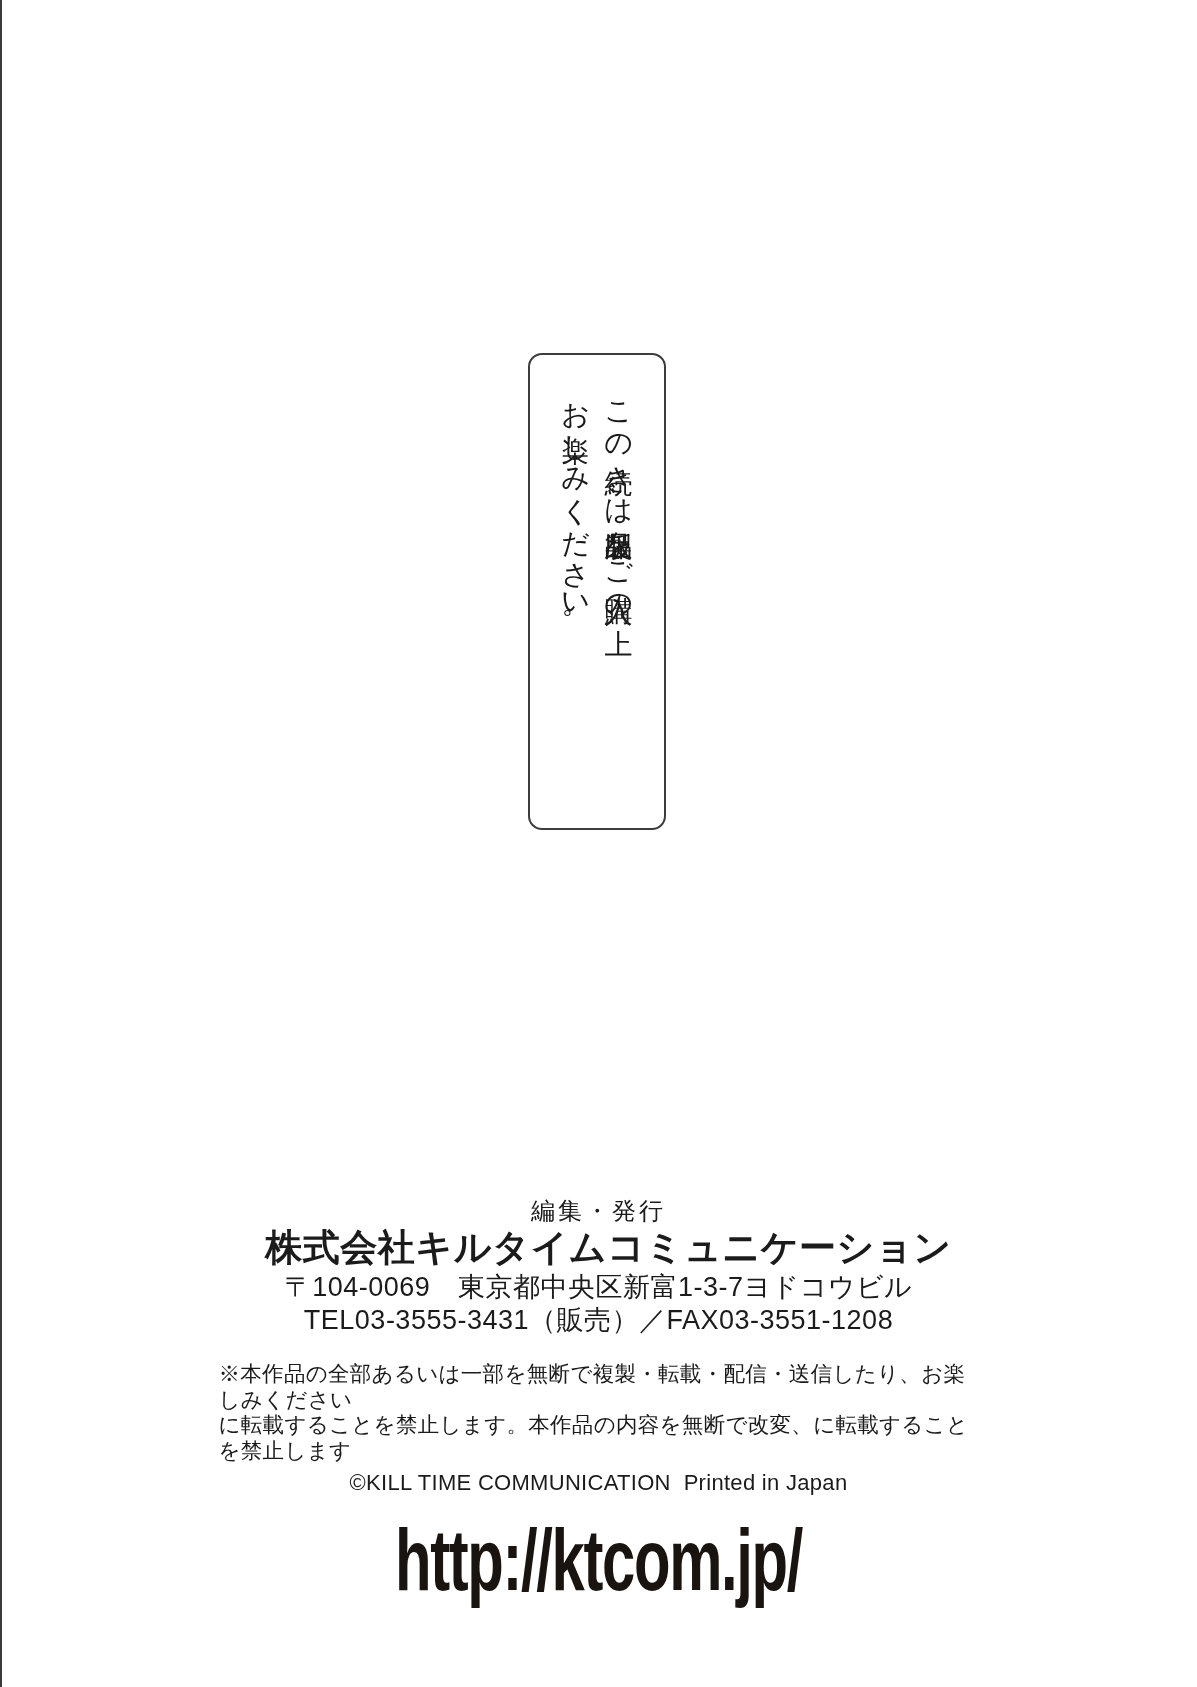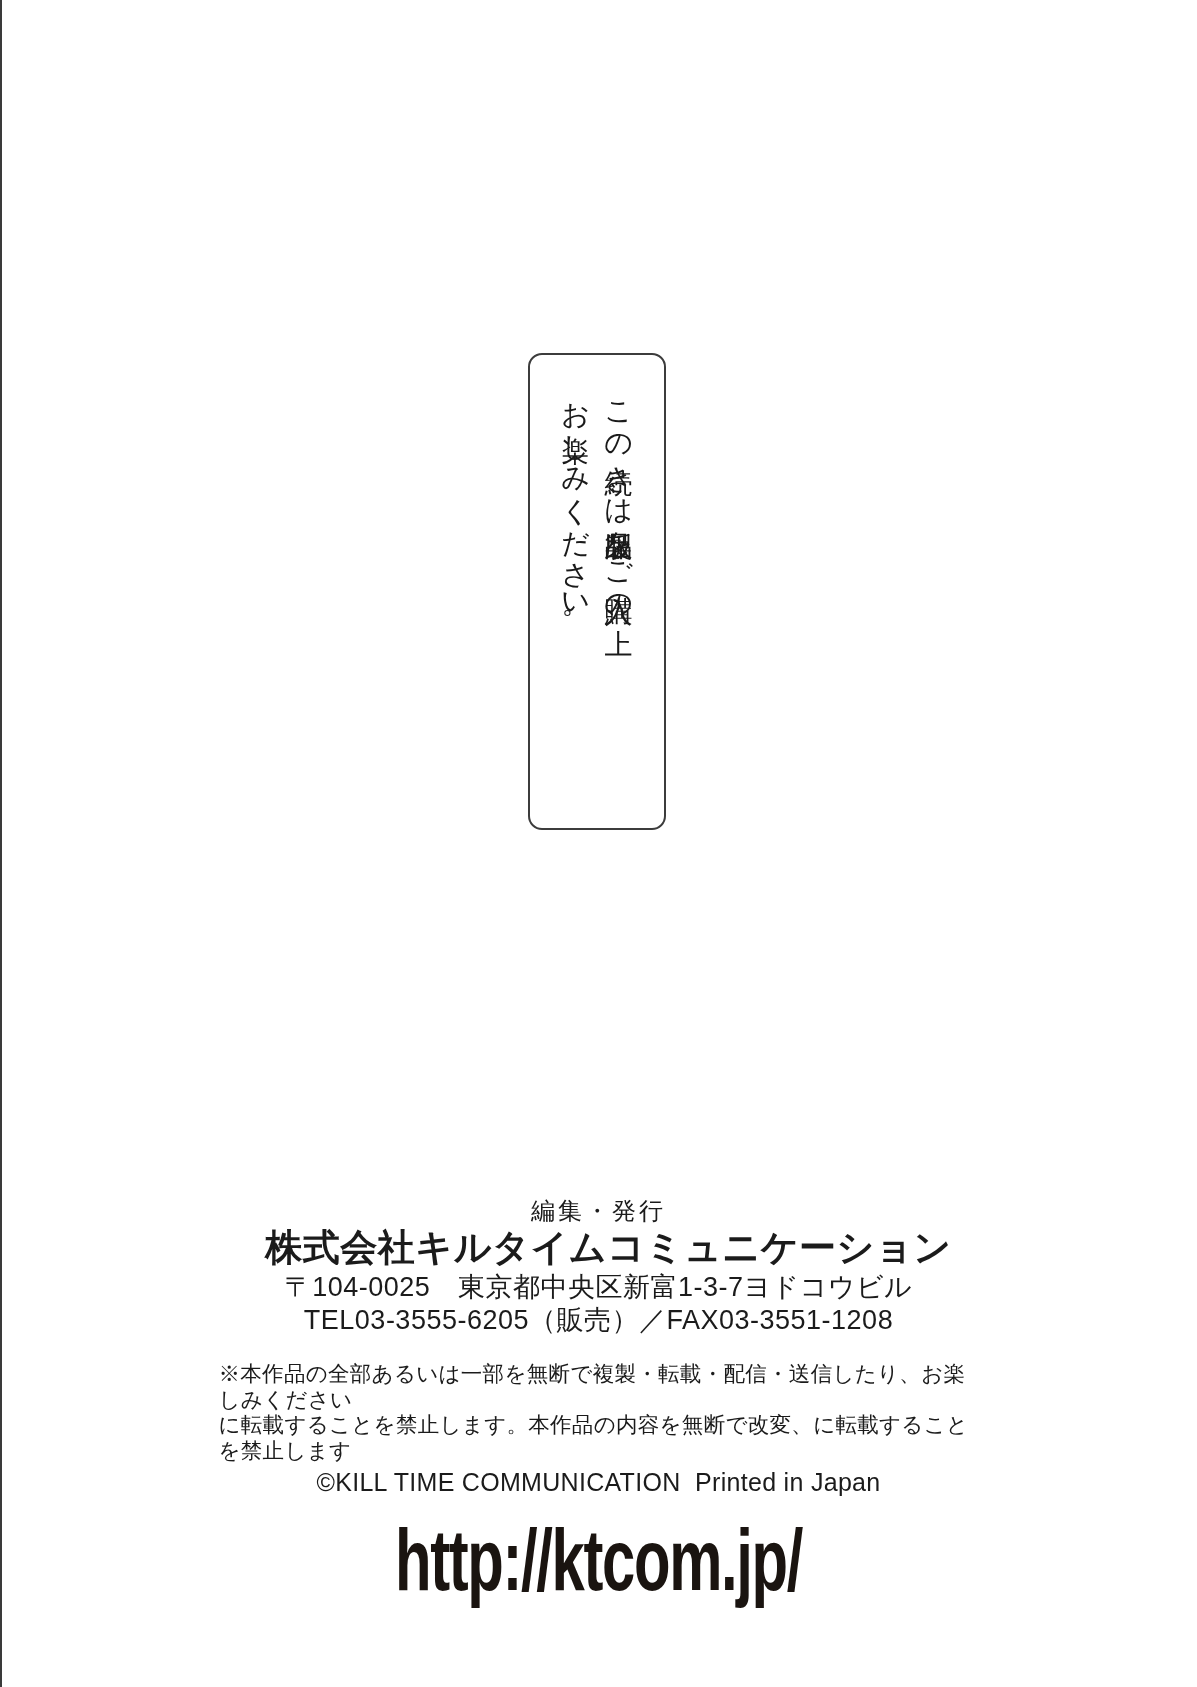--- a/index.html
+++ b/index.html
@@ -119,7 +119,7 @@
   <div class="colophon">
     <div class="role">編集・発行</div>
     <div class="publisher">株式会社キルタイムコミュニケーション</div>
-    <div class="address">〒104-0025　東京都中央区新富1-3-7ヨドコウビル</div>
+    <div class="address">〒104-0069　東京都中央区新富1-3-7ヨドコウビル</div>
     <div class="telfax">TEL03-3555-6205（販売）／FAX03-3551-1208</div>
 
     <div class="disclaimer">

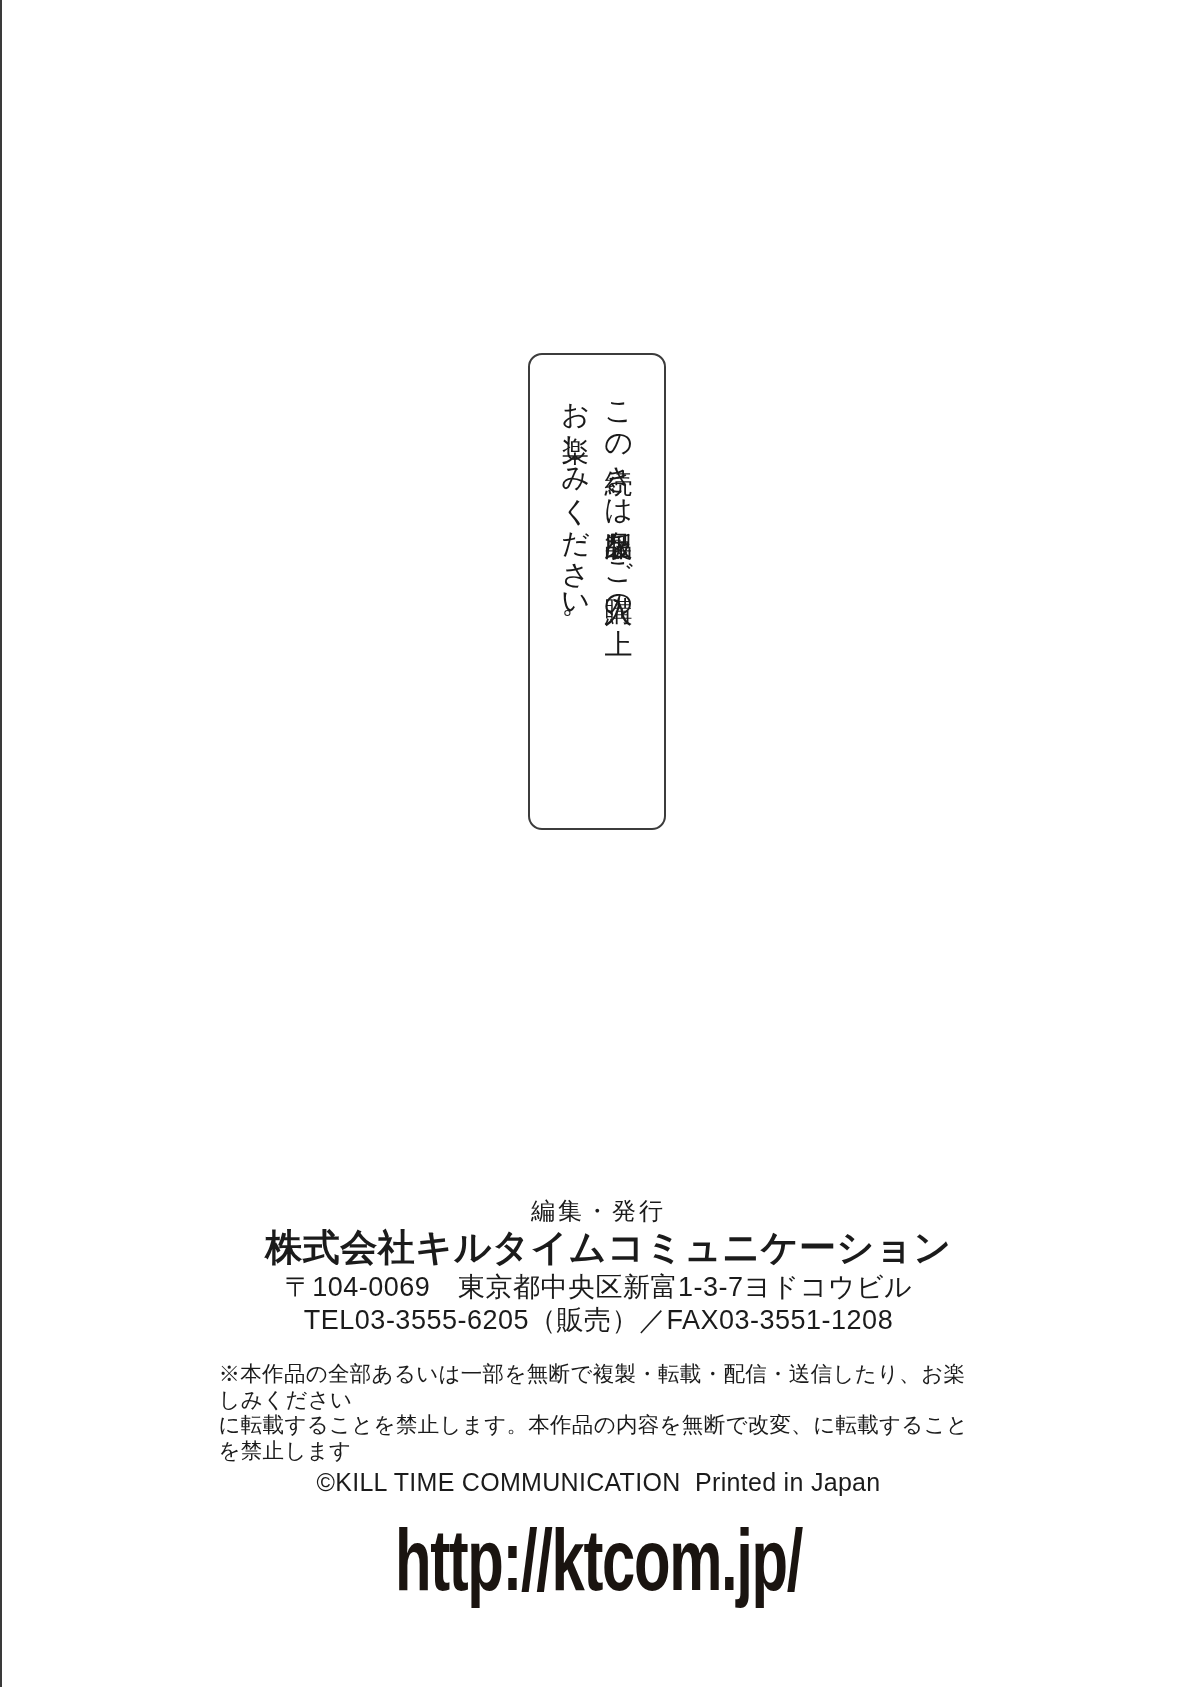--- a/index.html
+++ b/index.html
@@ -120,7 +120,7 @@
     <div class="role">編集・発行</div>
     <div class="publisher">株式会社キルタイムコミュニケーション</div>
     <div class="address">〒104-0069　東京都中央区新富1-3-7ヨドコウビル</div>
-    <div class="telfax">TEL03-3555-6205（販売）／FAX03-3551-1208</div>
+    <div class="telfax">TEL03-3555-3431（販売）／FAX03-3551-1208</div>
 
     <div class="disclaimer">
       <div>※本作品の全部あるいは一部を無断で複製・転載・配信・送信したり、お楽しみください</div>

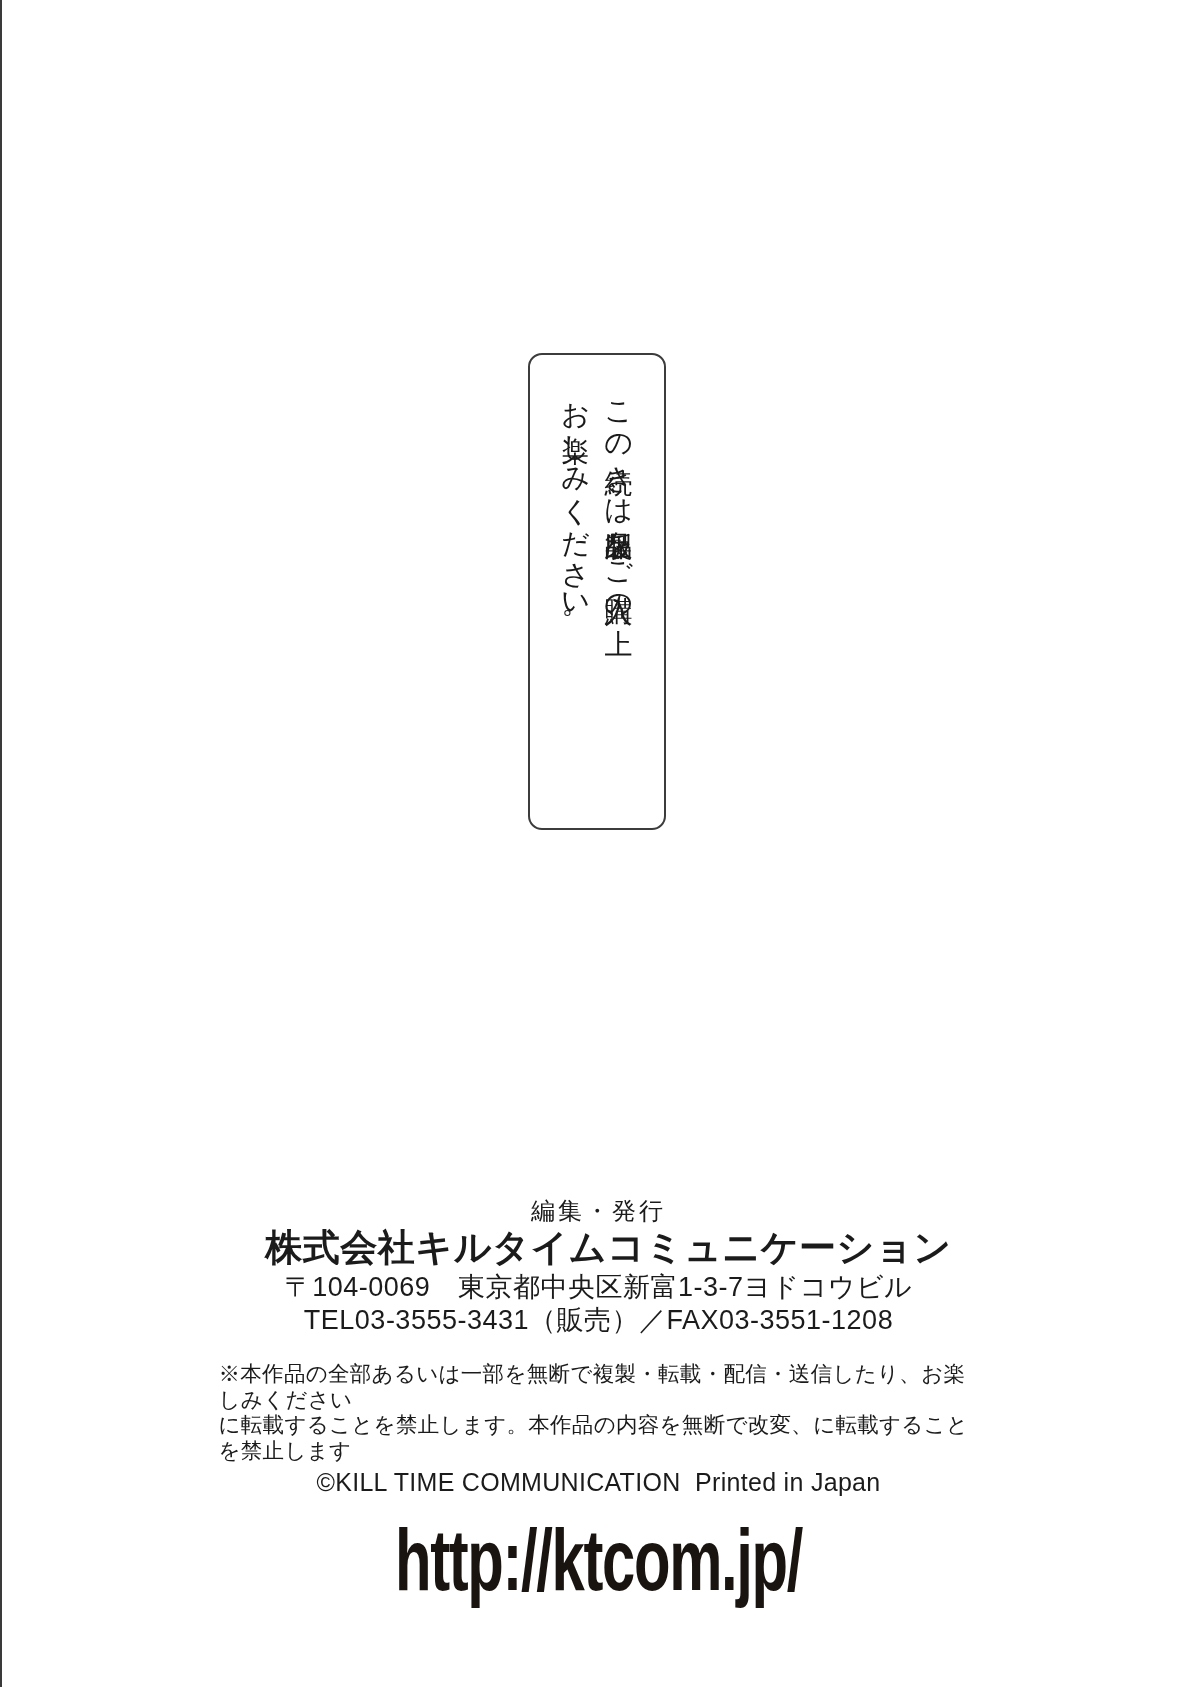--- a/index.html
+++ b/index.html
@@ -88,7 +88,7 @@
   }
   .copyright {
     margin-top: 5px;
-    font-size: 25px;
+    font-size: 22px;
     line-height: 27px;
     white-space: pre;
     letter-spacing: 0.3px;

